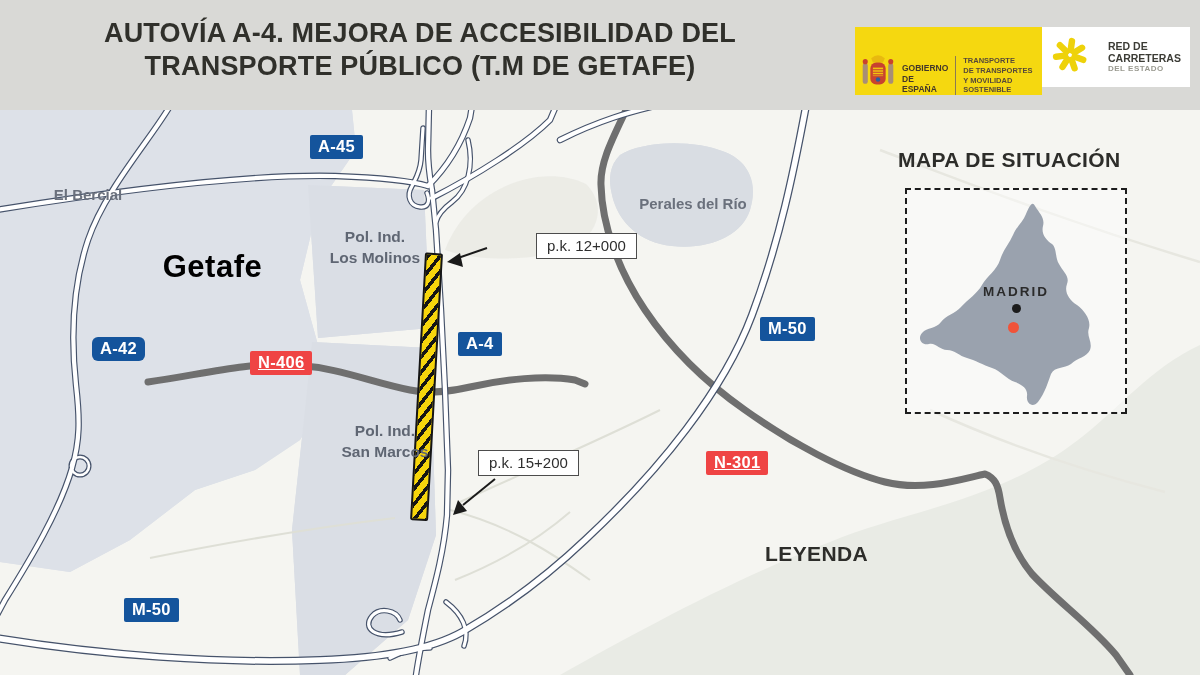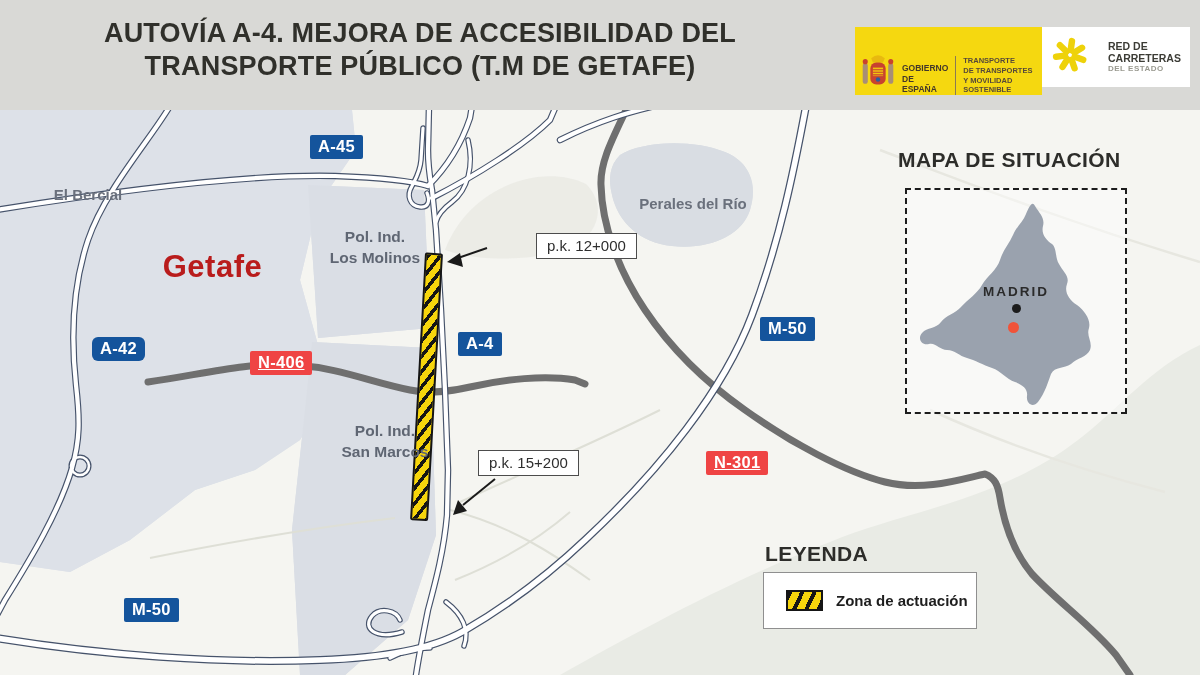--- a/index.html
+++ b/index.html
@@ -29,7 +29,7 @@
   .badge.gray{background:#ef4444;text-decoration:underline;}
 
   .place{position:absolute;font-weight:bold;color:#5f6673;font-size:15.5px;text-align:center;line-height:1.35;}
-  .place.big{font-size:31px;color:#b91c1c;letter-spacing:.5px;}
+  .place.big{font-size:31px;color:#000000;letter-spacing:.5px;}
   .place.light{color:#6a707c;font-size:15px;}
 
   .callout{position:absolute;background:#fff;border:1.4px solid #4c4c4c;color:#2e2e2e;

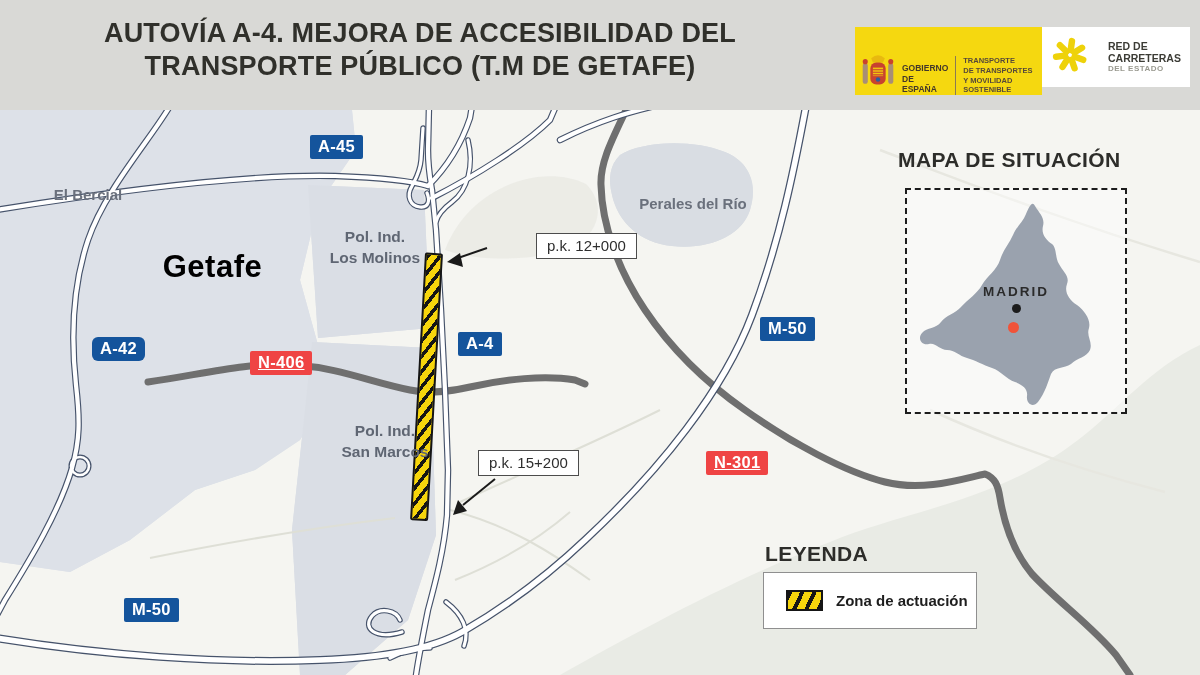--- a/index.html
+++ b/index.html
@@ -239,10 +239,6 @@
     </div>
 
     <div class="legend-title">LEYENDA</div>
-    <div class="legend-box">
-      <span class="legend-swatch"></span>
-      <span class="legend-label">Zona de actuación</span>
-    </div>
 
   </div>
 </div>

